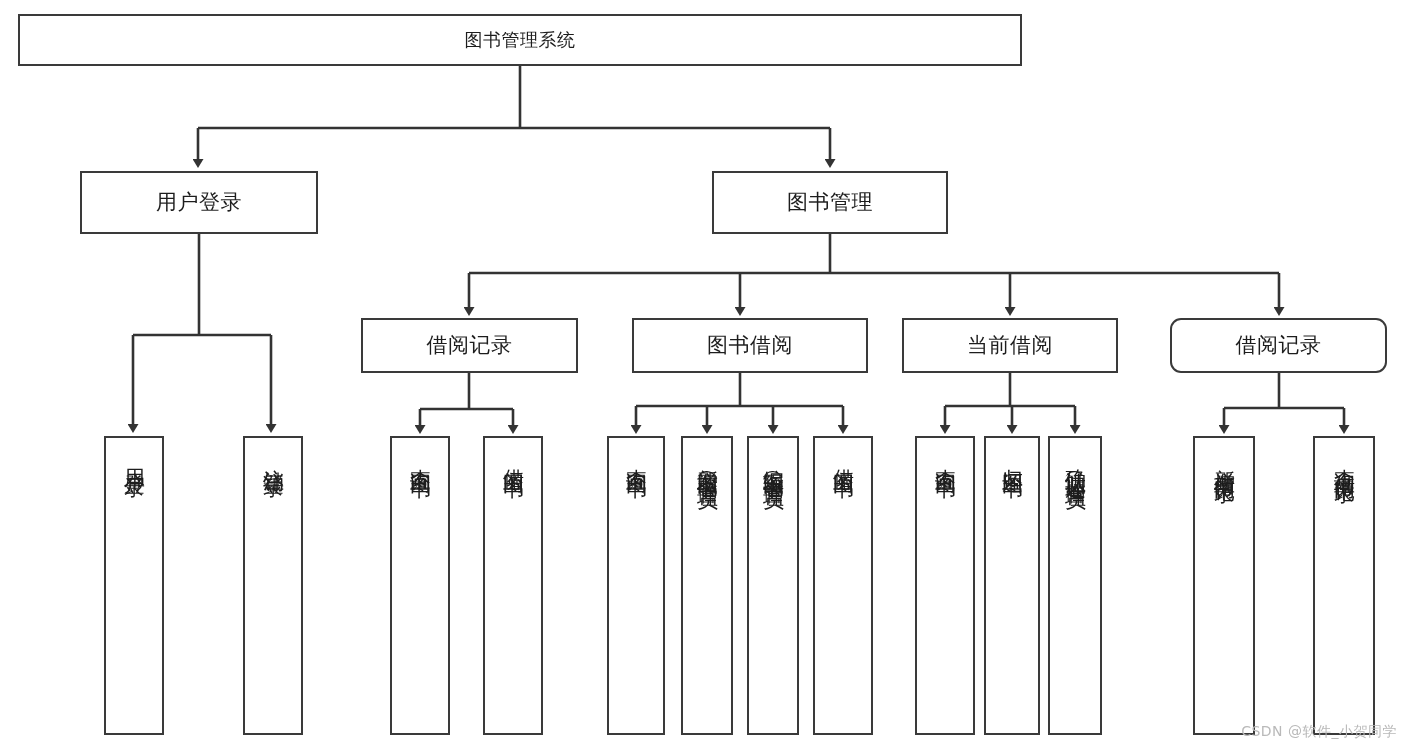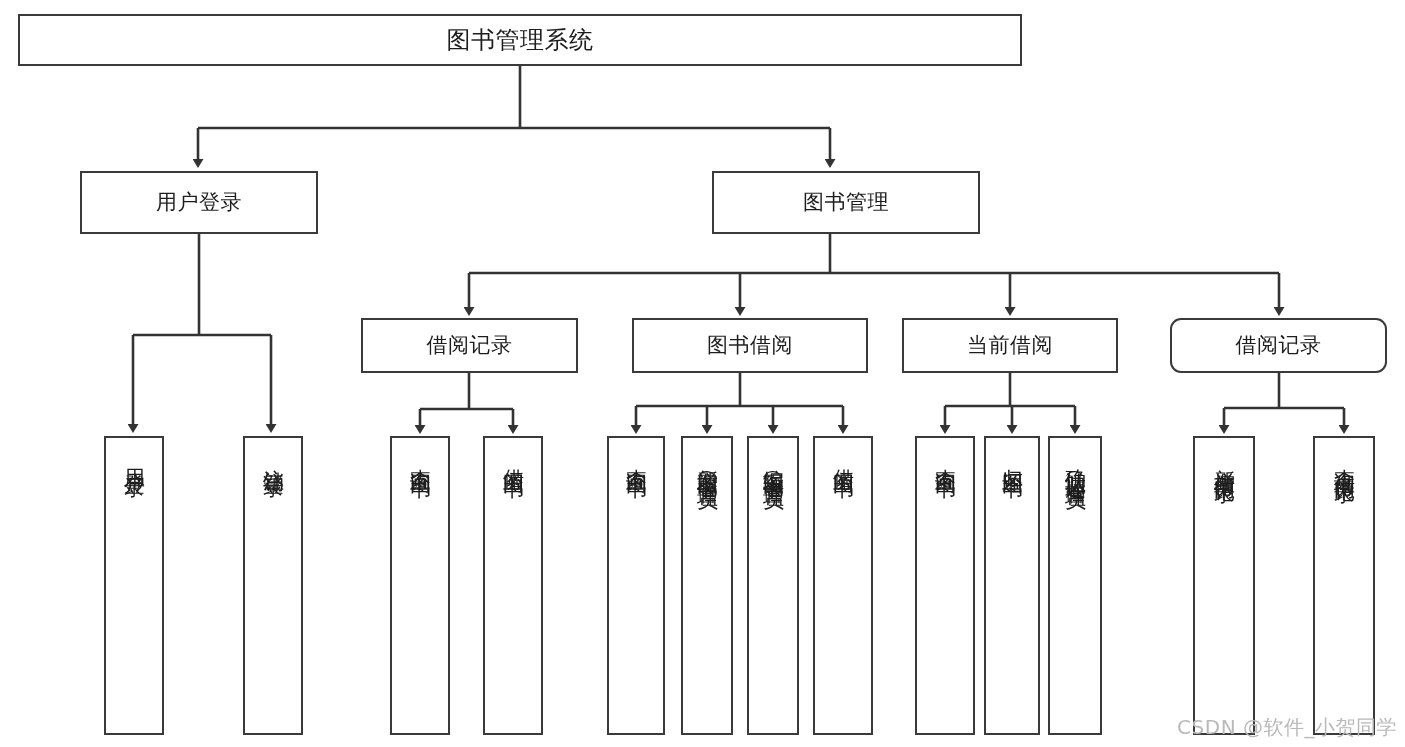--- a/index.html
+++ b/index.html
@@ -39,7 +39,7 @@
     letter-spacing: 0.5px;
   }
   .node.root {
-    font-size: 24px;
+    font-size: 18px;
   }
   .node.vert {
     align-items: flex-start;

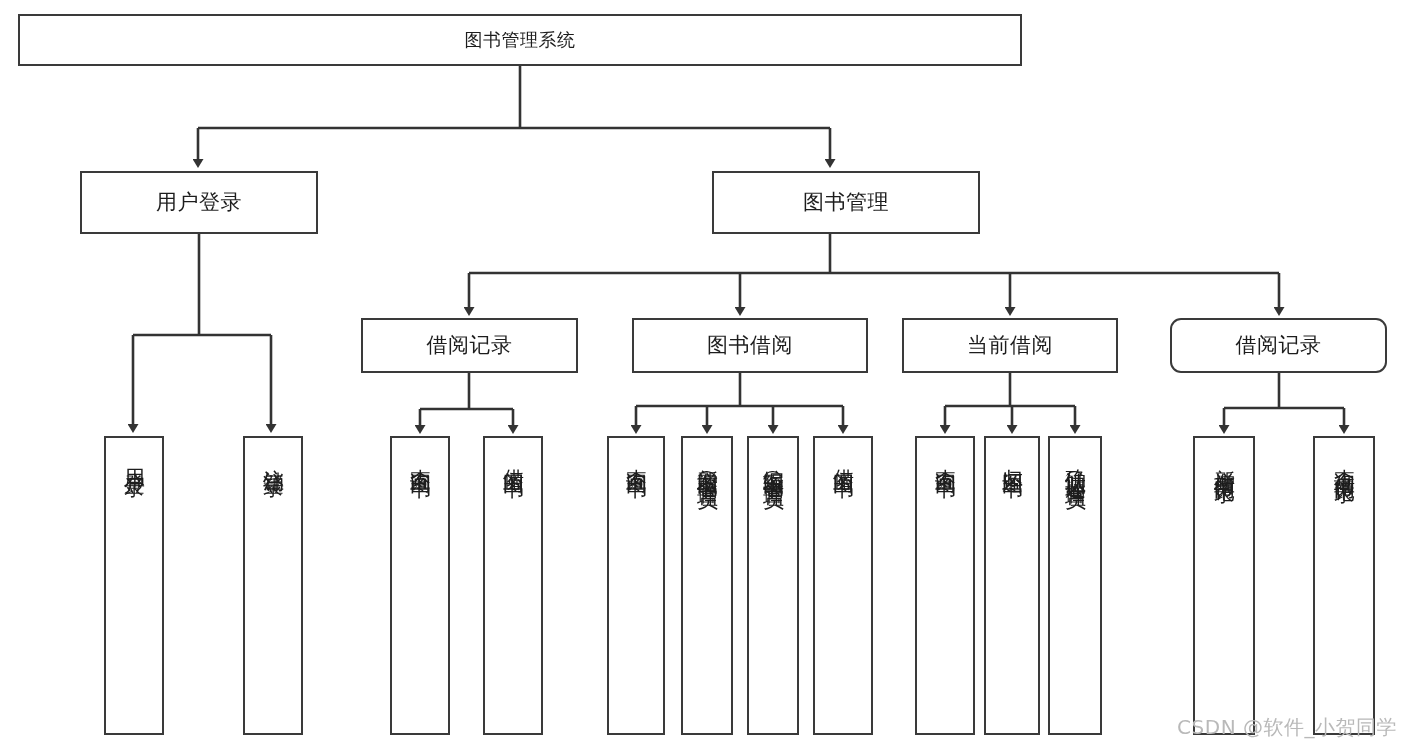--- a/index.html
+++ b/index.html
@@ -127,7 +127,7 @@
   <div class="node horiz" id="node-l1-0" style="left: 80px; top: 171px; width: 238px; height: 63px;">
     <span>用户登录</span>
   </div>
-  <div class="node horiz" id="node-l1-1" style="left: 712px; top: 171px; width: 268px; height: 63px; justify-content: center;">
+  <div class="node horiz" id="node-l1-1" style="left: 712px; top: 171px; width: 236px; height: 63px; justify-content: center;">
     <span>图书管理</span>
   </div>
 

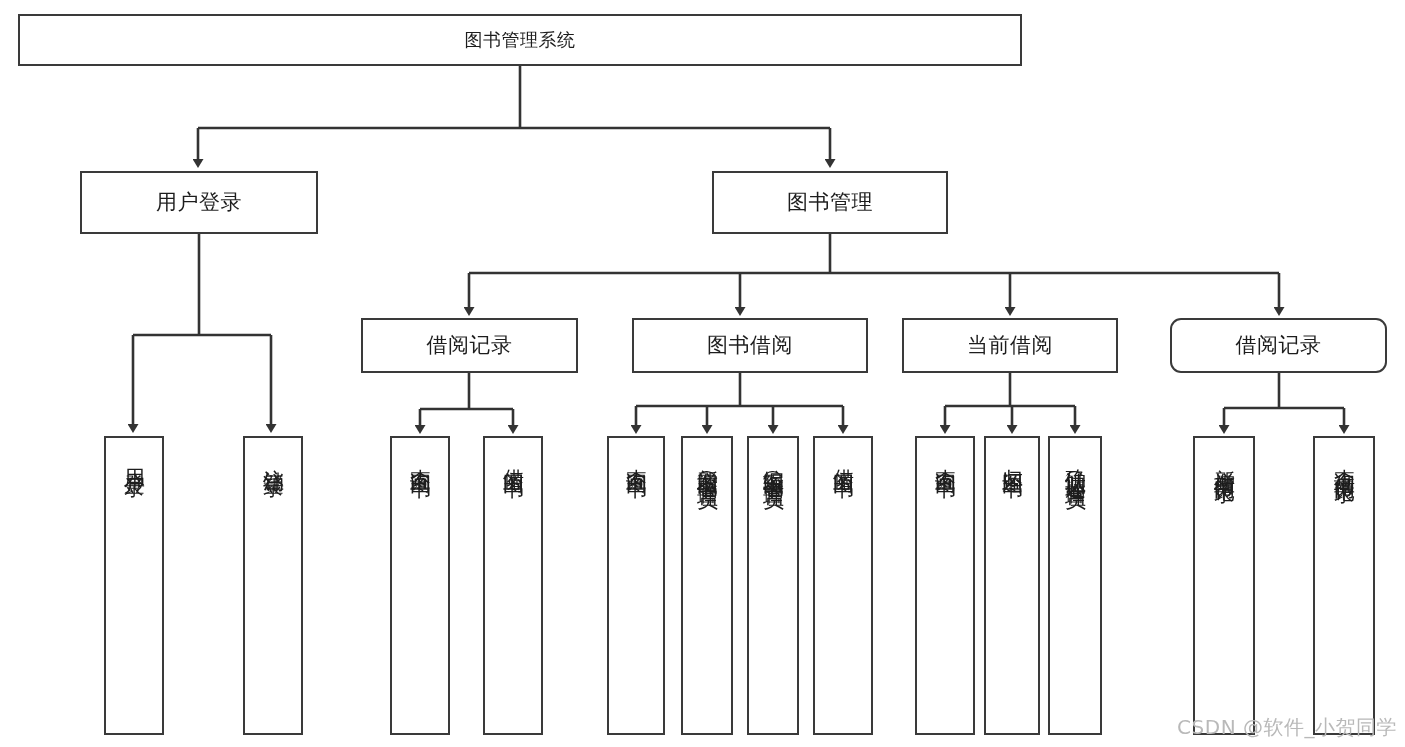--- a/index.html
+++ b/index.html
@@ -59,7 +59,7 @@
     position: absolute;
     right: 8px;
     bottom: 6px;
-    font-size: 20px;
+    font-size: 14px;
     color: #b9b9b9;
     letter-spacing: 0.5px;
     white-space: nowrap;

